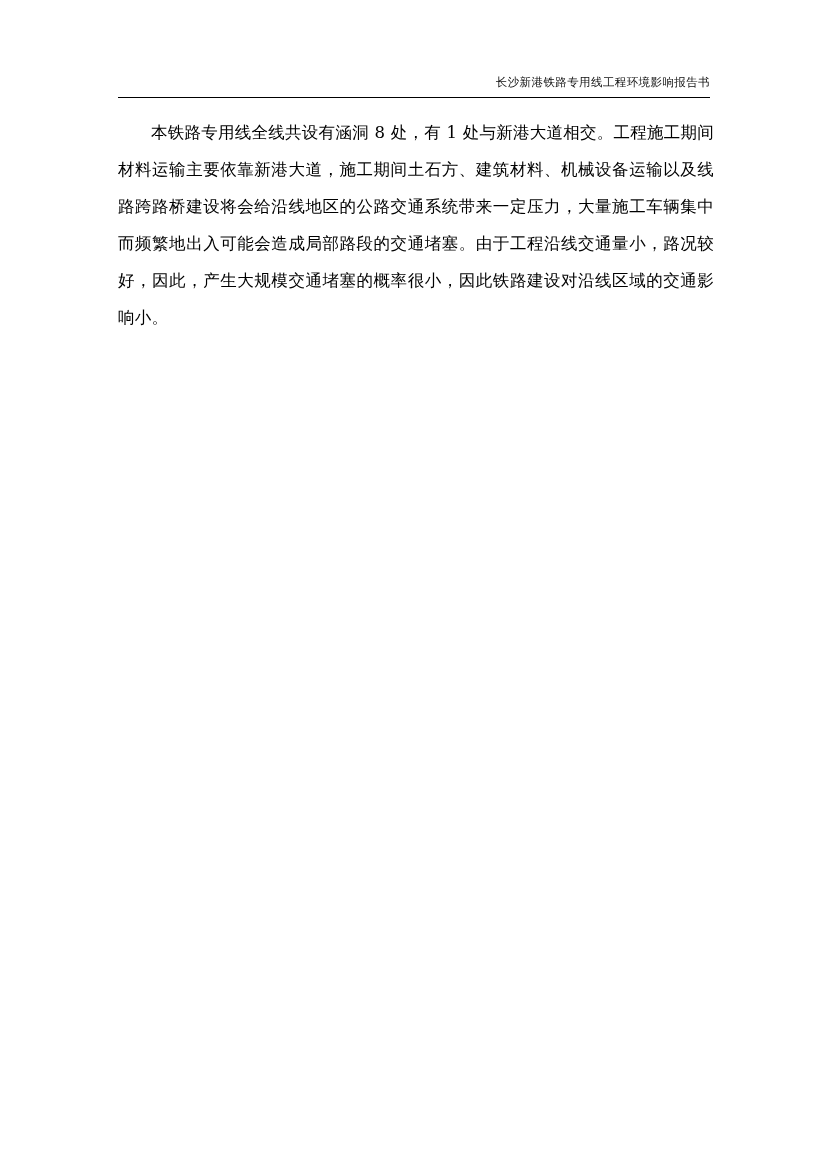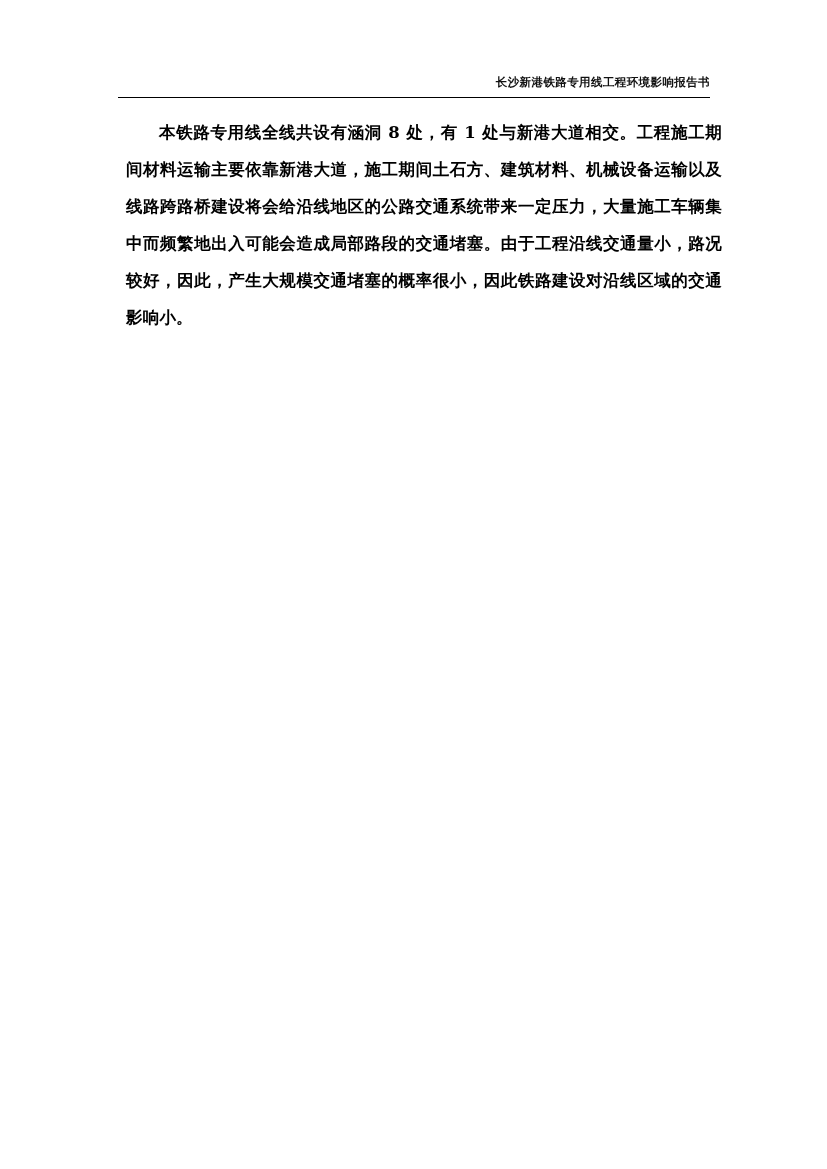--- a/index.html
+++ b/index.html
@@ -22,7 +22,6 @@
     width: 827px;
     height: 1169px;
     background: #ffffff;
-    font-weight: bold;
   }
   .header {
     position: absolute;

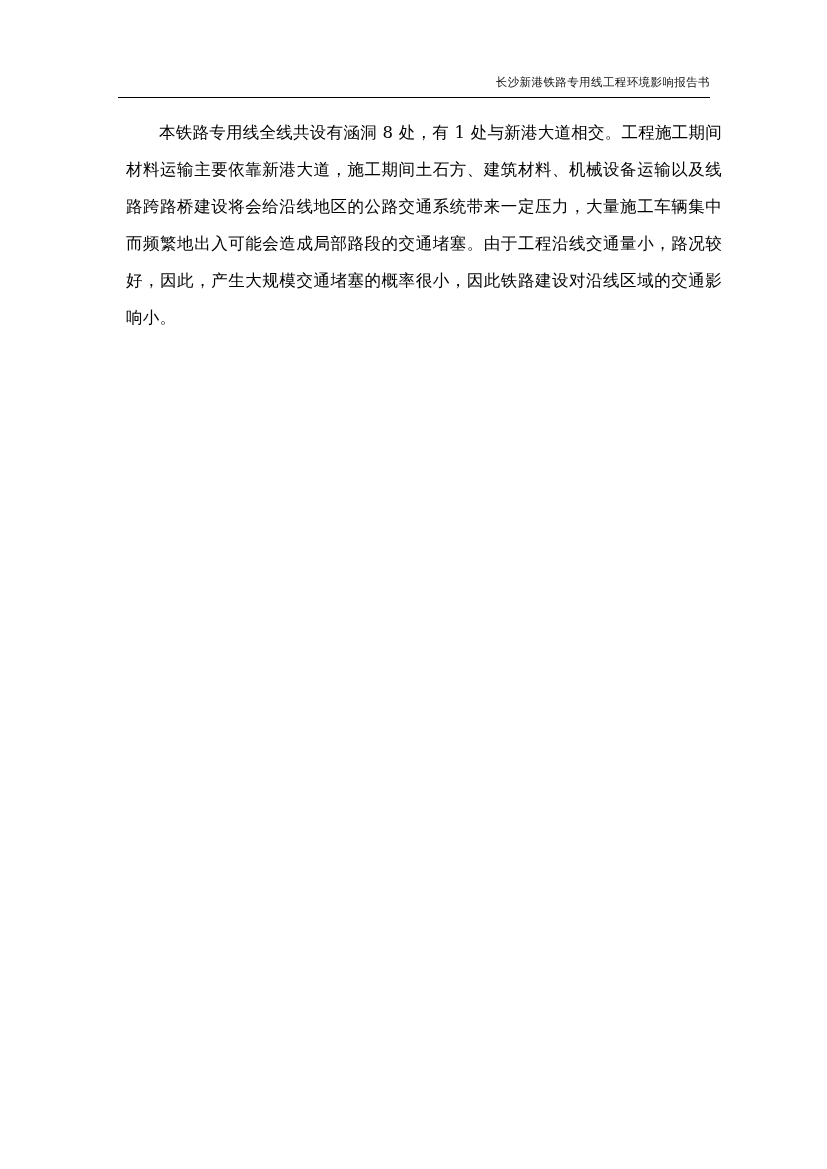--- a/index.html
+++ b/index.html
@@ -55,7 +55,6 @@
     text-indent: 2em;
     color: #000000;
     letter-spacing: 0.2px;
-    margin-left: 8px;
   }
   .footer {
     position: absolute;

